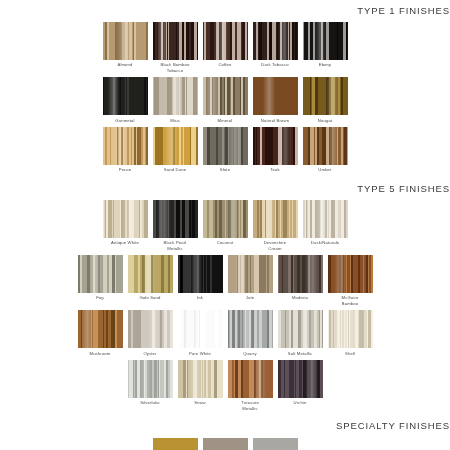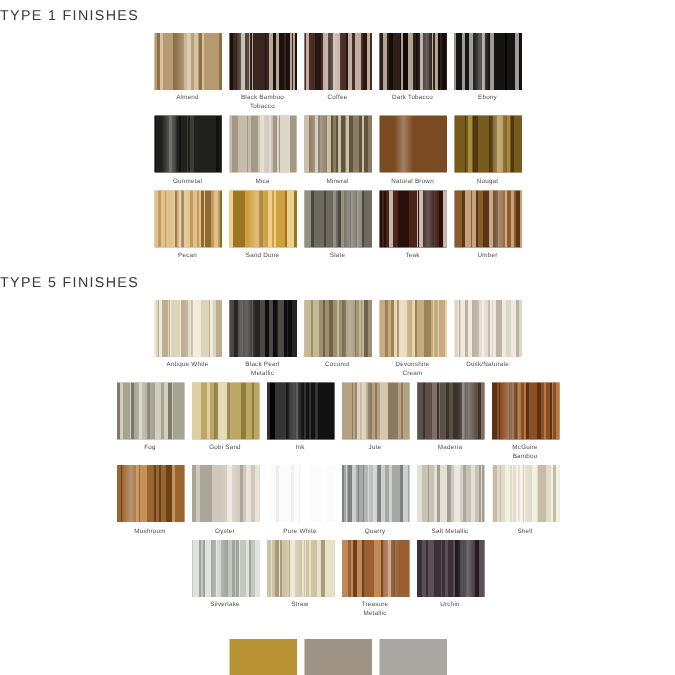--- a/index.html
+++ b/index.html
@@ -11,7 +11,7 @@
   .page{position:relative;width:450px;height:450px;}
 
   .section-title{
-    text-align:left;
+    text-align:right;
     font-size:9.5px;
     letter-spacing:0.9px;
     color:#3a3a3a;

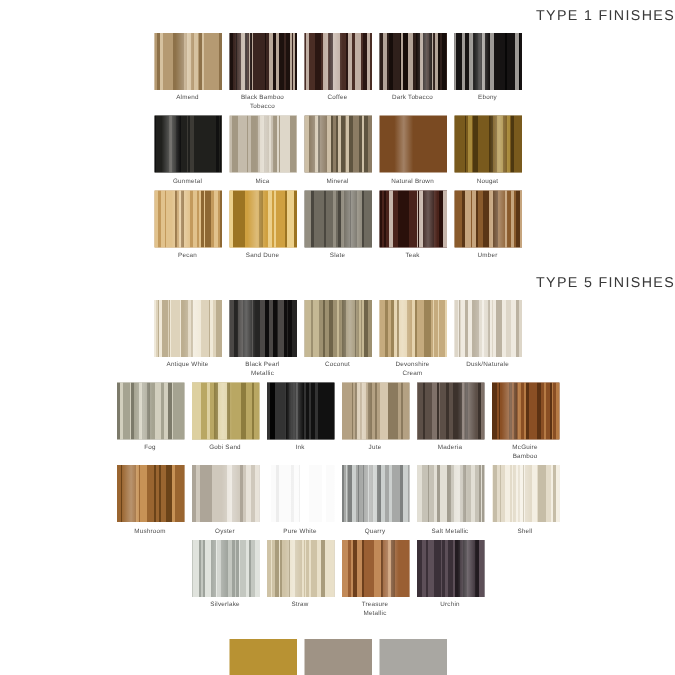--- a/index.html
+++ b/index.html
@@ -345,6 +345,7 @@
   </div>
 
   <div style="padding-top:9px;">
+    <div class="section-title">SPECIALTY FINISHES</div>
     <div class="row-wrap specialty-grid" id="r-2-0" style="margin-top:6px;">
         <div class="cell">
           <div class="specialty-swatch" style="background: rgb(184, 146, 51);">

